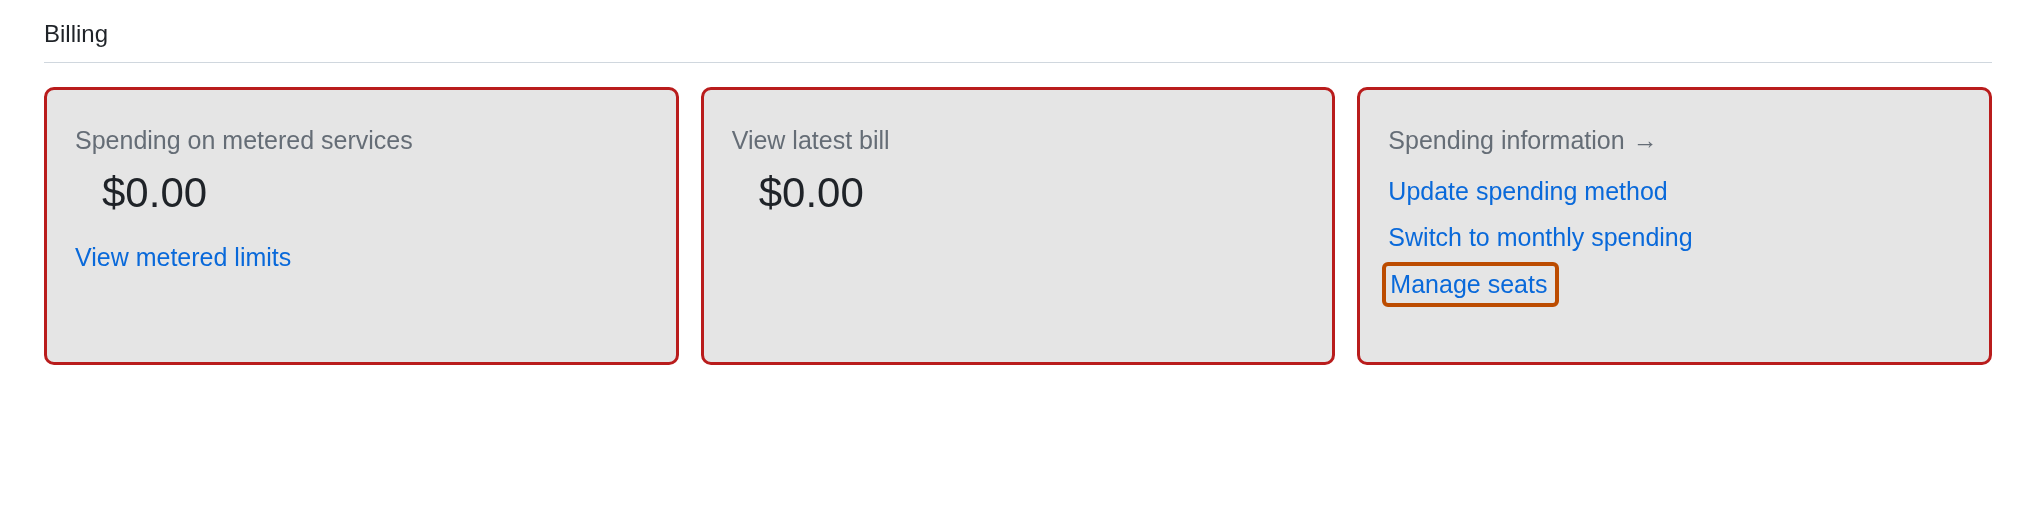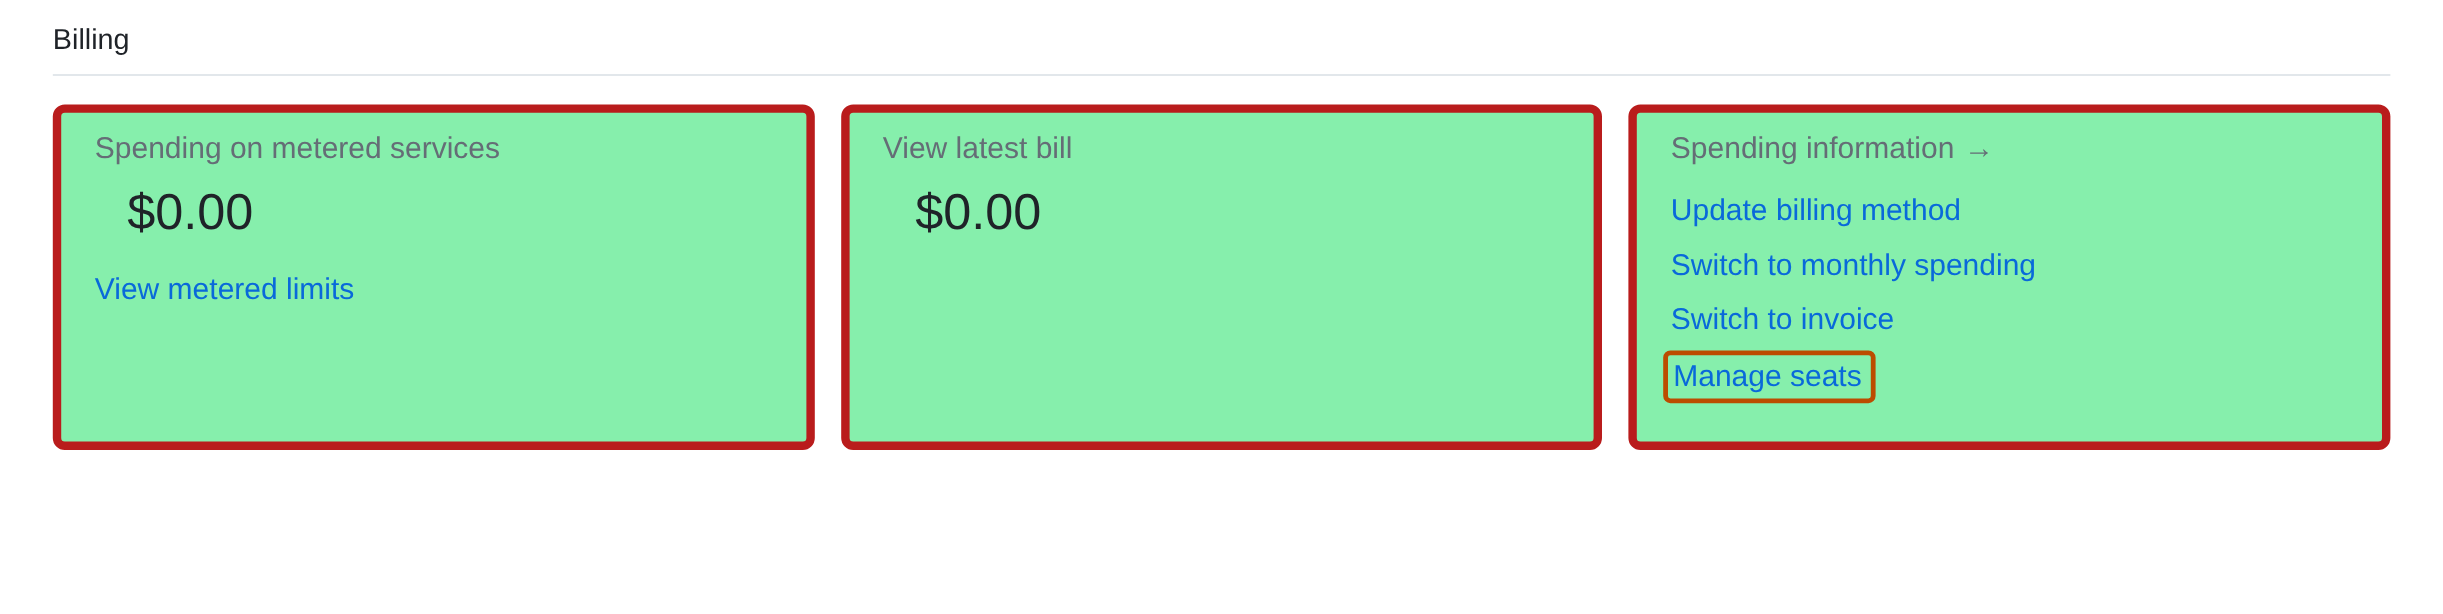--- a/index.html
+++ b/index.html
@@ -27,10 +27,10 @@
     }
     .card {
       flex: 1;
-      background: #86efac;
-      border: 7px solid #b91c1c;
+      background: #e5e5e5;
+      border: 3px solid #b91c1c;
       border-radius: 10px;
-      padding: 16px 28px 32px 28px;
+      padding: 36px 28px 32px 28px;
       min-height: 278px;
     }
     .card-label {

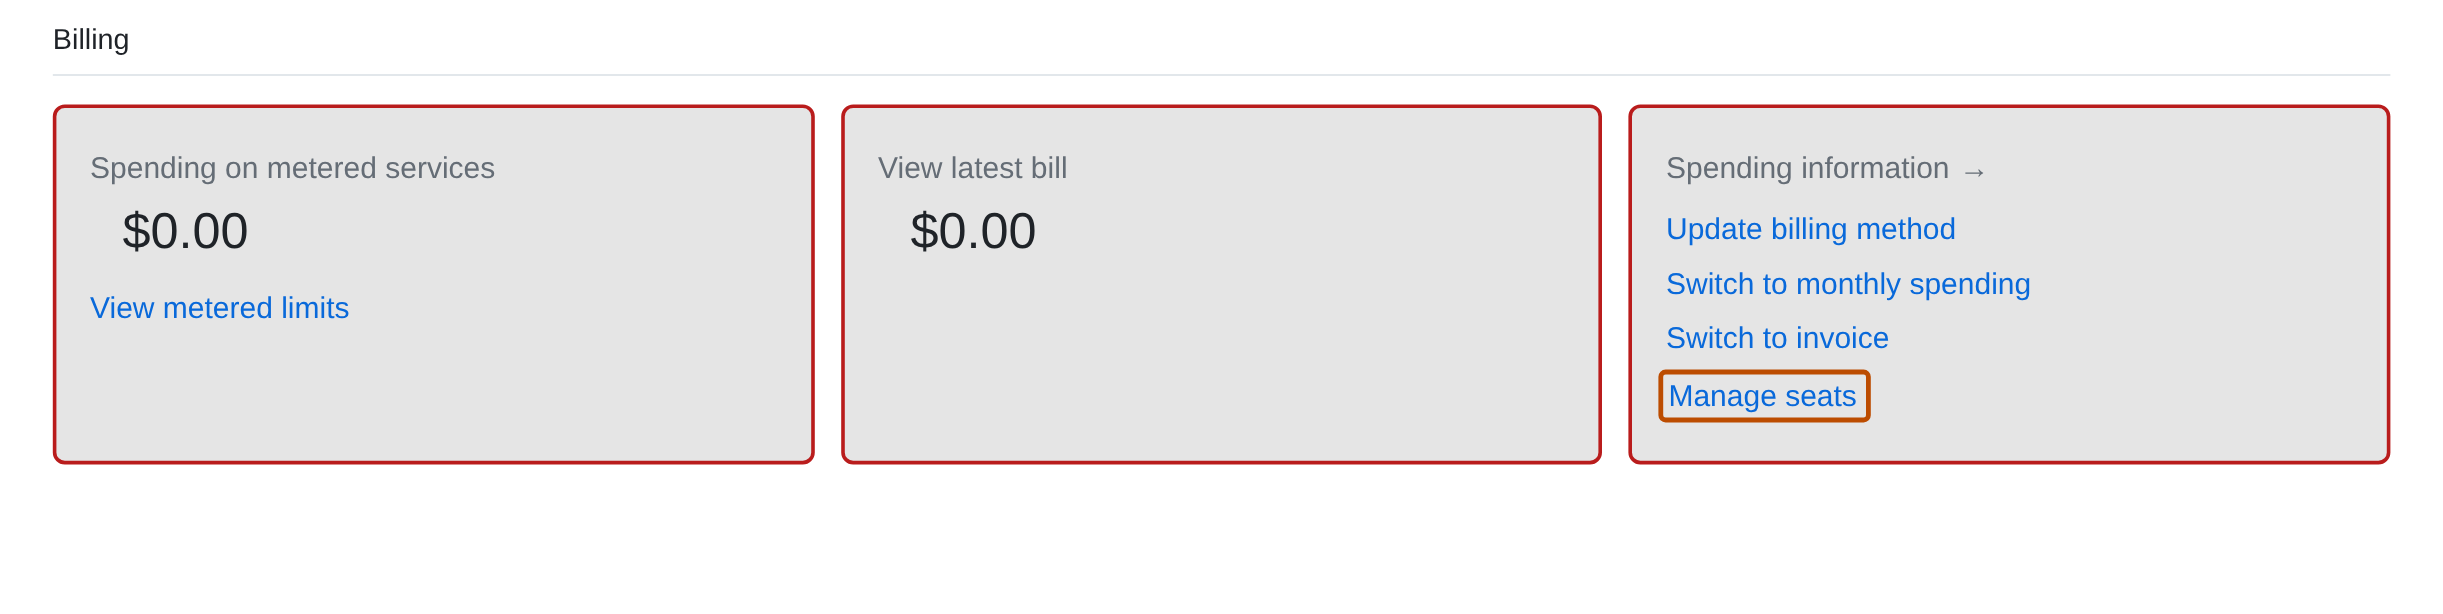--- a/index.html
+++ b/index.html
@@ -99,7 +99,7 @@
       <span class="arrow-icon">→</span>
     </div>
     <div class="links-list">
-      <a class="link">Update billing method</a>
+      <a class="link">Update spending method</a>
       <a class="link">Switch to monthly spending</a>
       <a class="link">Switch to invoice</a>
       <span class="highlight-wrap">

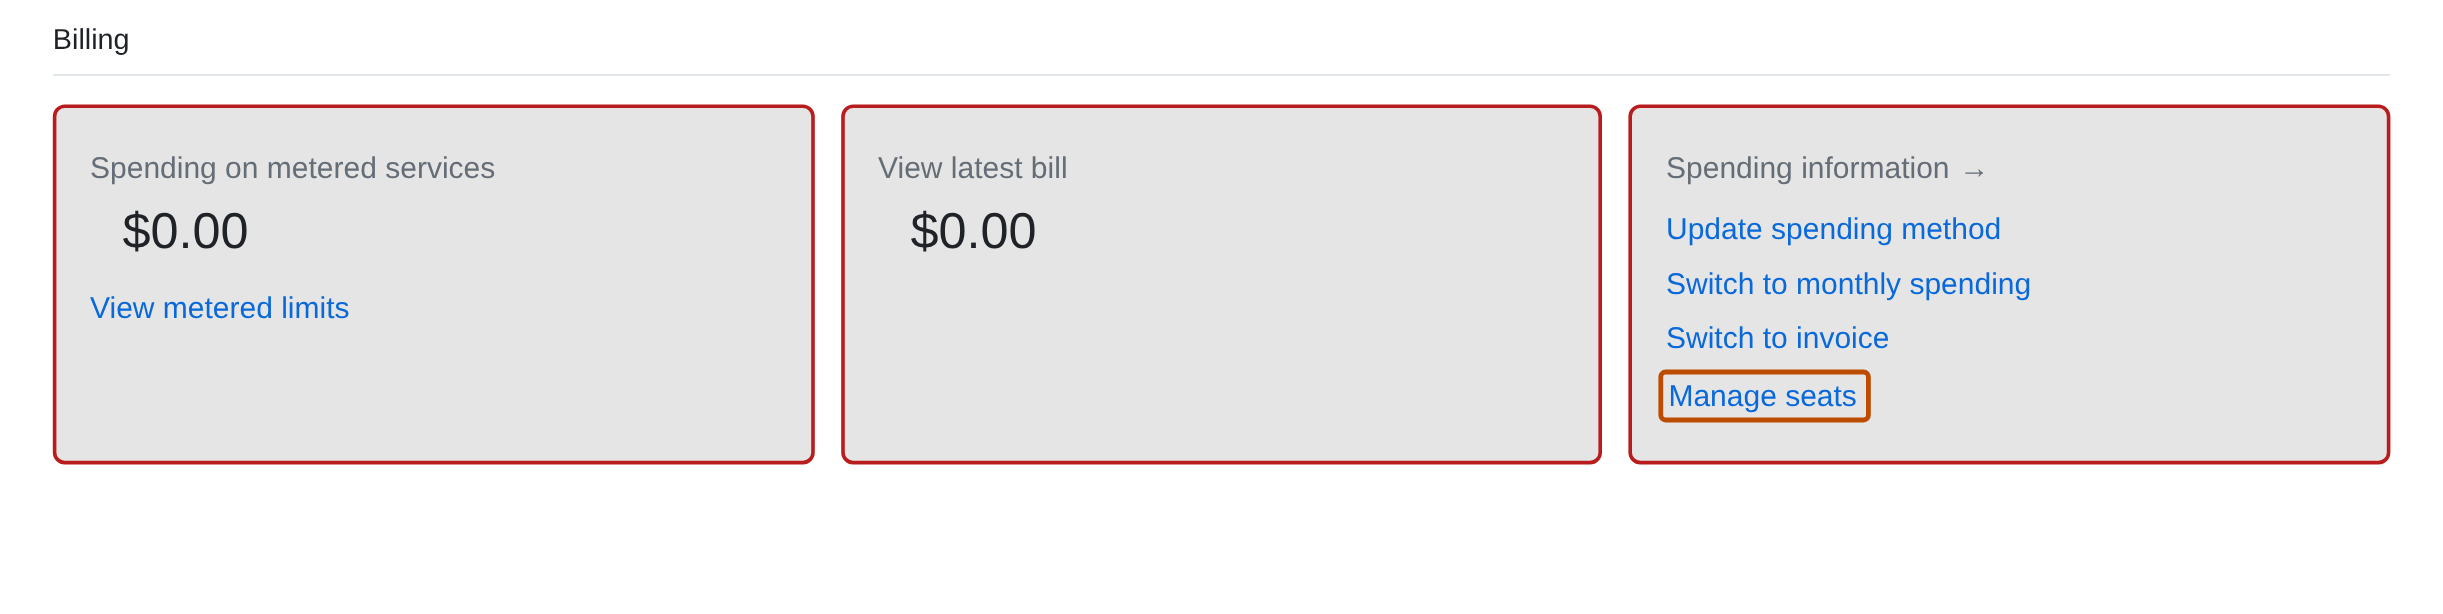--- a/index.html
+++ b/index.html
@@ -101,7 +101,6 @@
     <div class="links-list">
       <a class="link">Update spending method</a>
       <a class="link">Switch to monthly spending</a>
-      <a class="link">Switch to invoice</a>
       <span class="highlight-wrap">
         <a class="link">Manage seats</a>
       </span>

